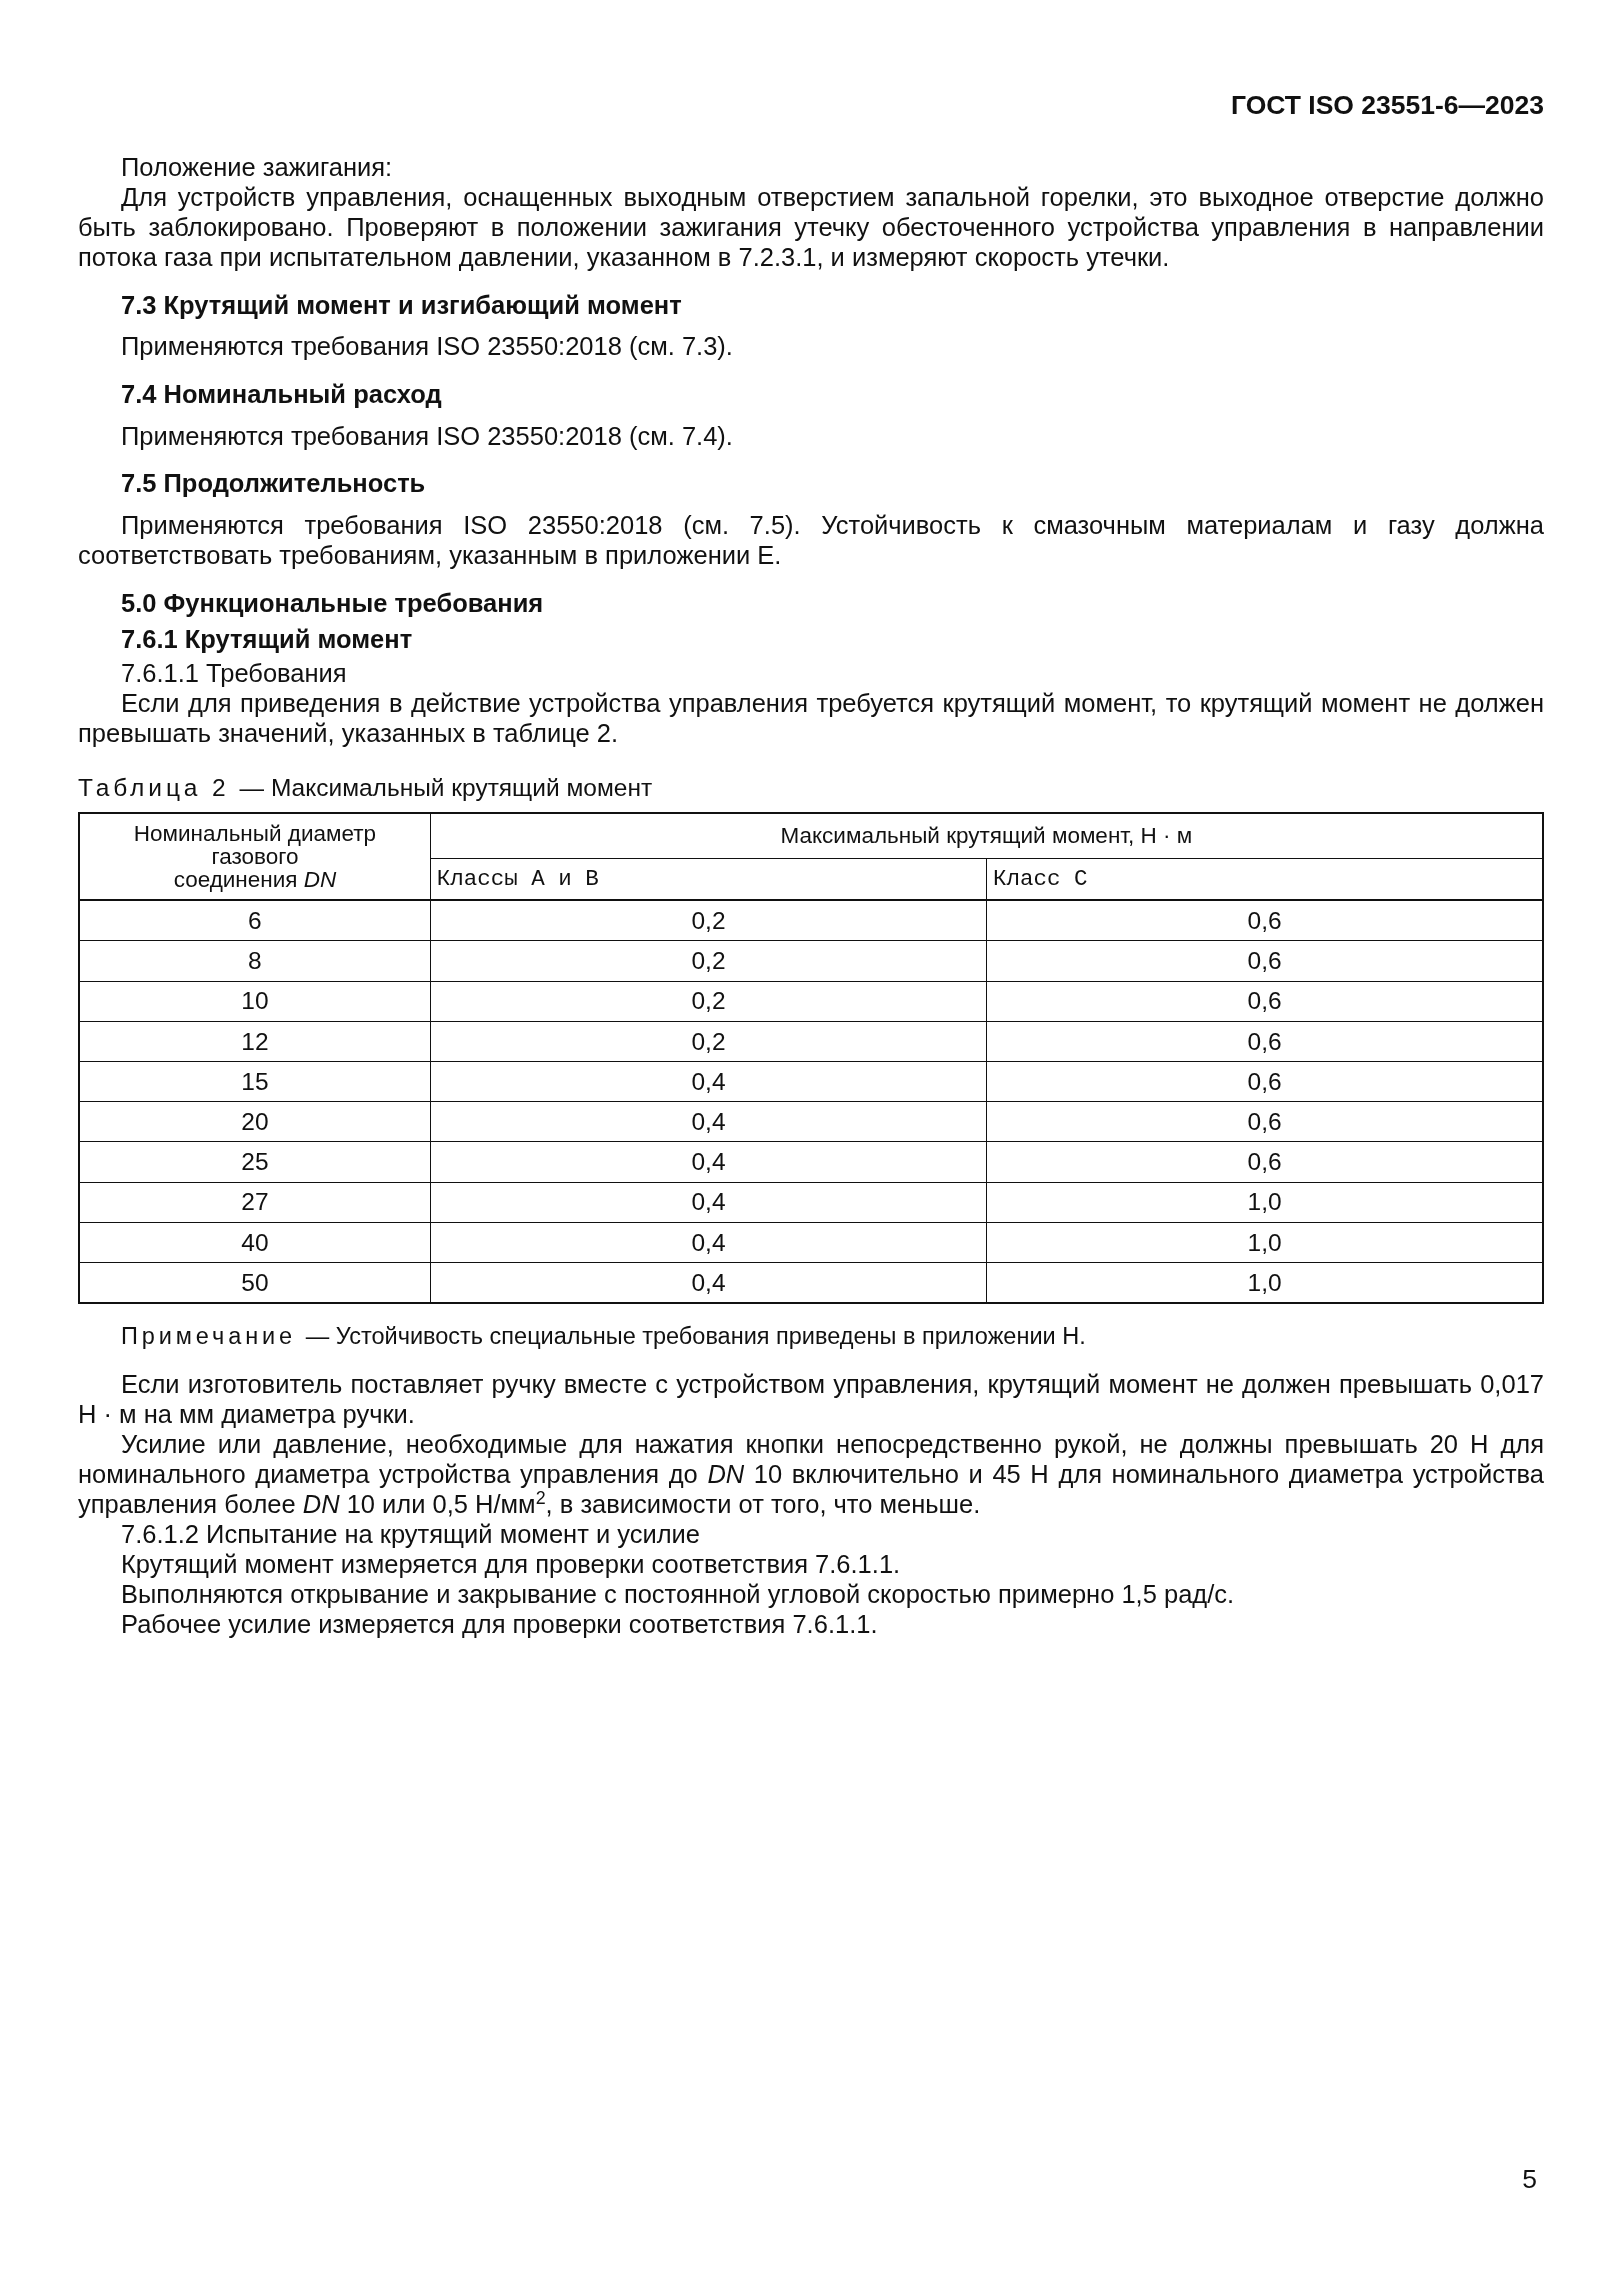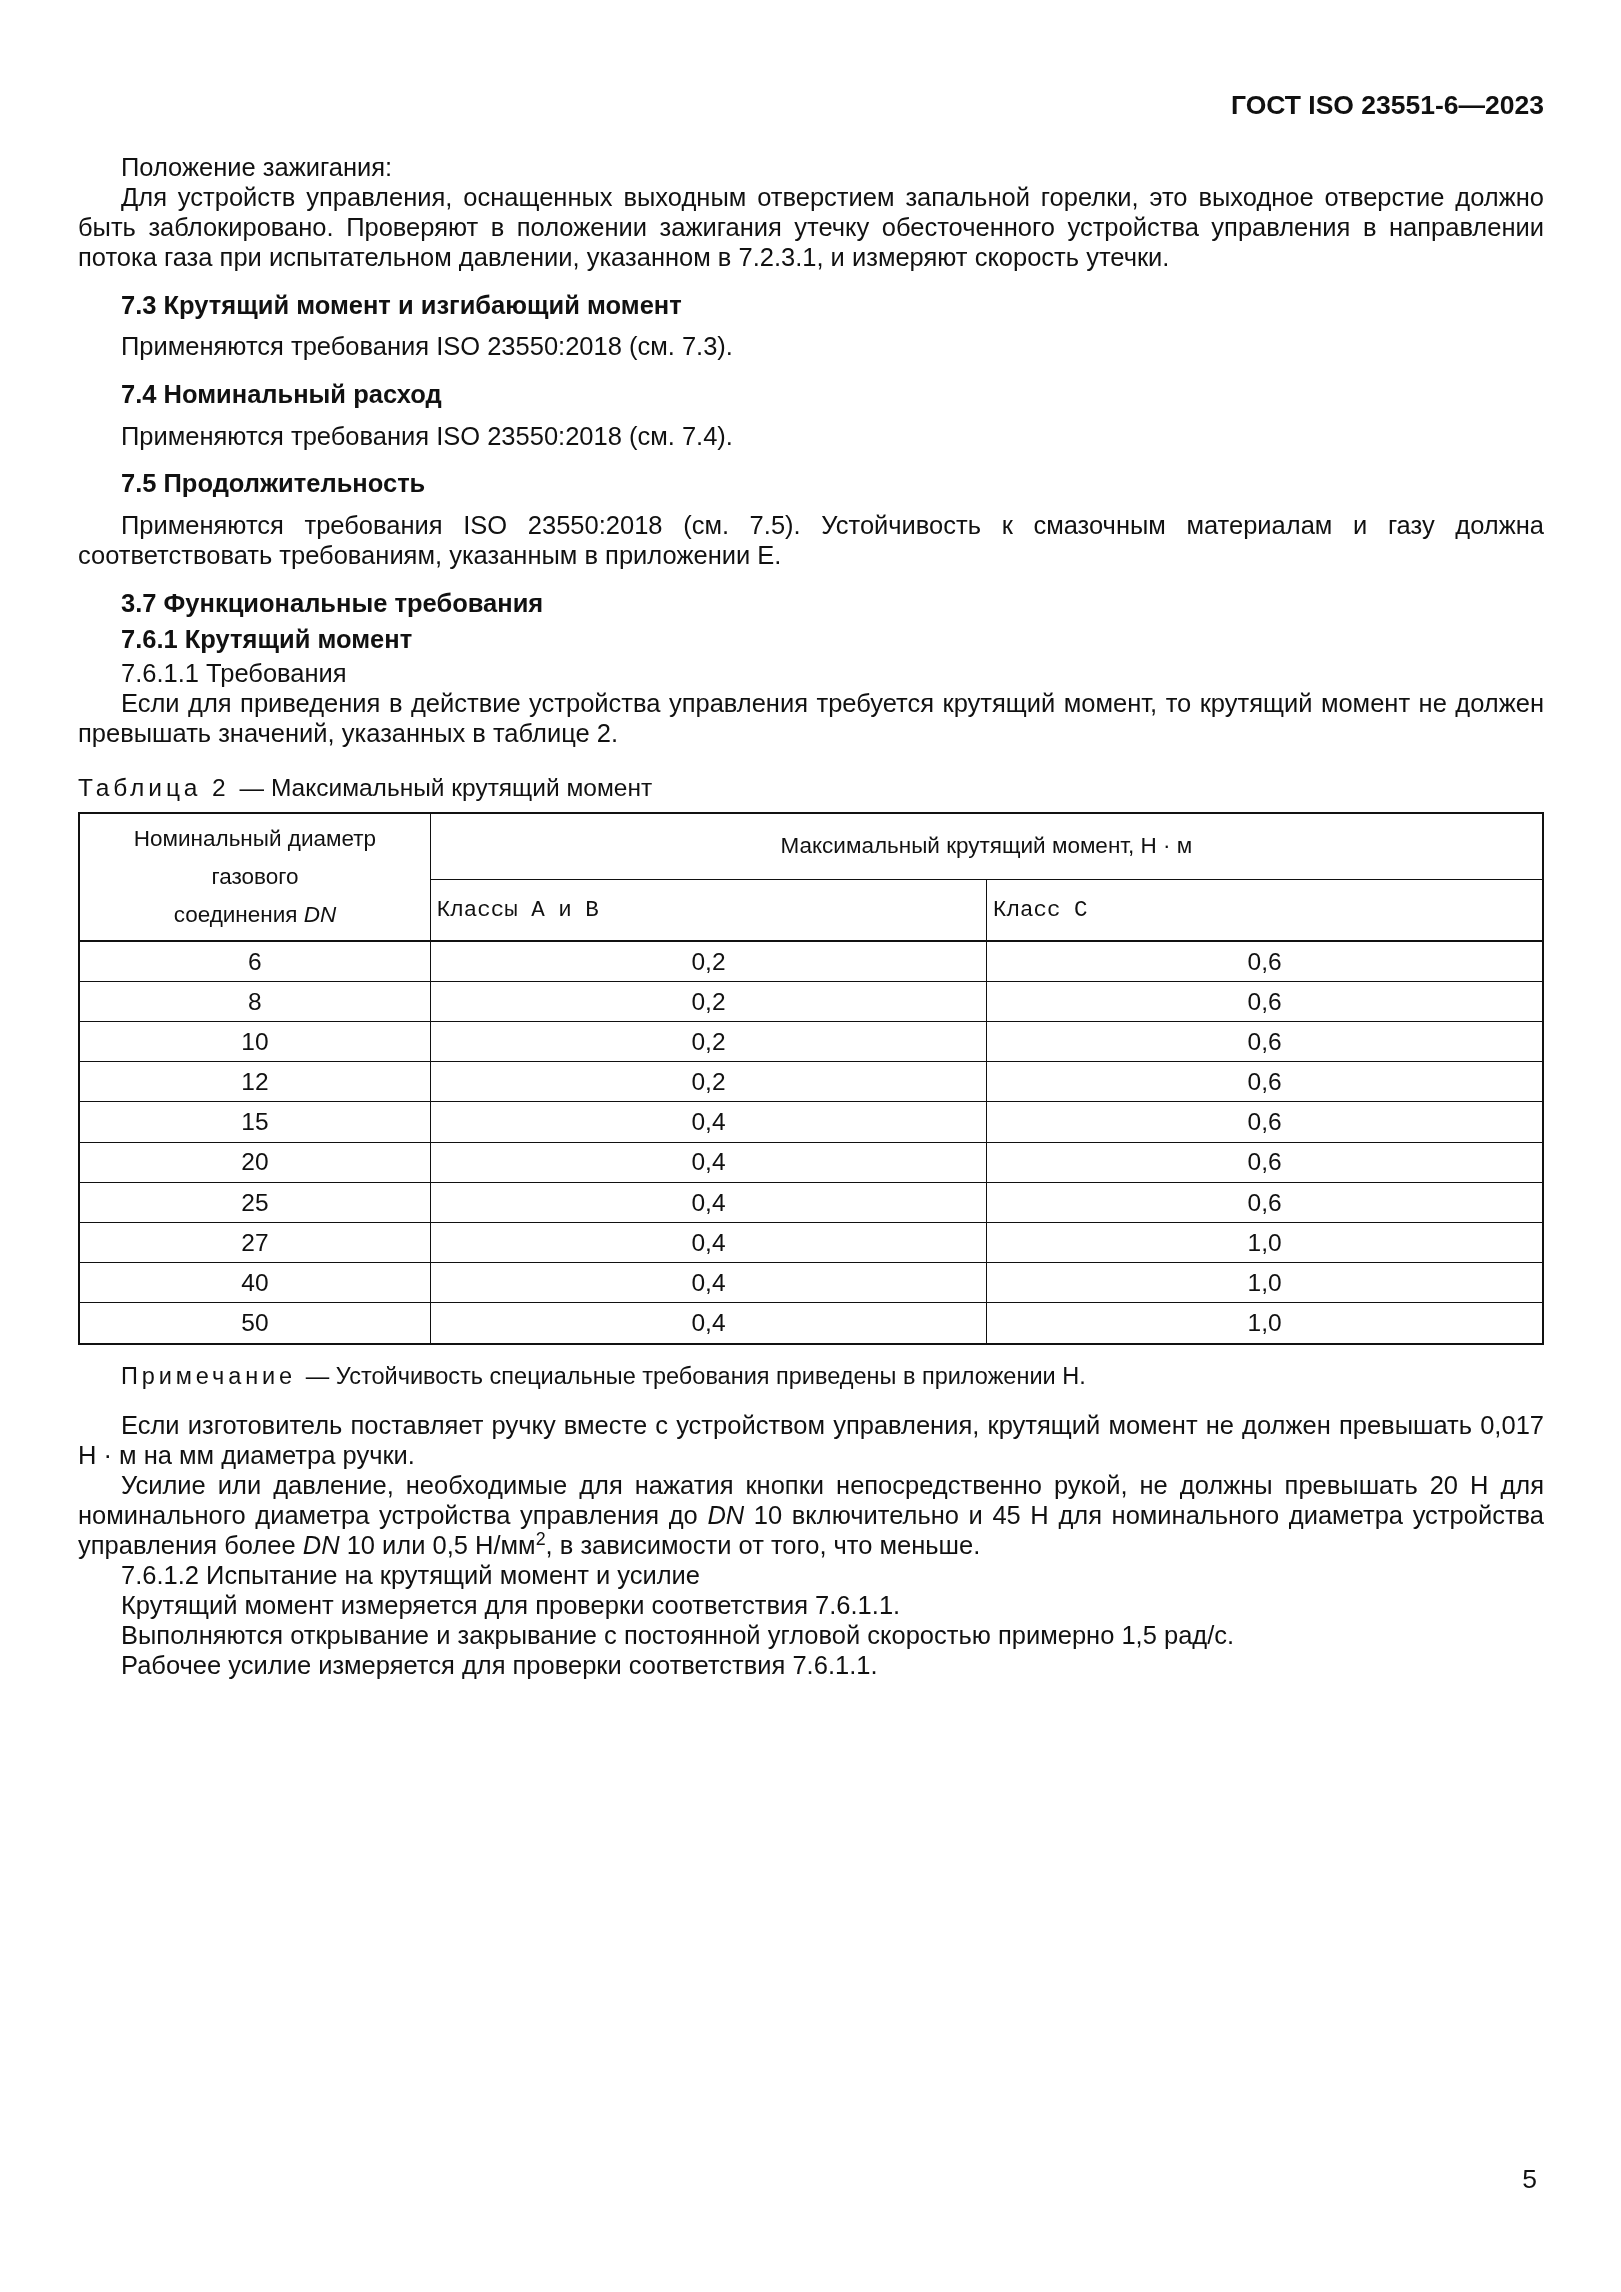--- a/index.html
+++ b/index.html
@@ -116,7 +116,7 @@
   <div class="heading">7.5 Продолжительность</div>
   <p class="para">Применяются требования ISO 23550:2018 (см. 7.5). Устойчивость к смазочным материалам и газу должна соответствовать требованиям, указанным в приложении Е.</p>
 
-  <div class="heading tight-top">3.7 Функциональные требования</div>
+  <div class="heading tight-top">5.0 Функциональные требования</div>
   <div class="heading tight">7.6.1 Крутящий момент</div>
   <p class="para">7.6.1.1 Требования</p>
   <p class="para">Если для приведения в действие устройства управления требуется крутящий момент, то крутящий момент не должен превышать значений, указанных в таблице 2.</p>

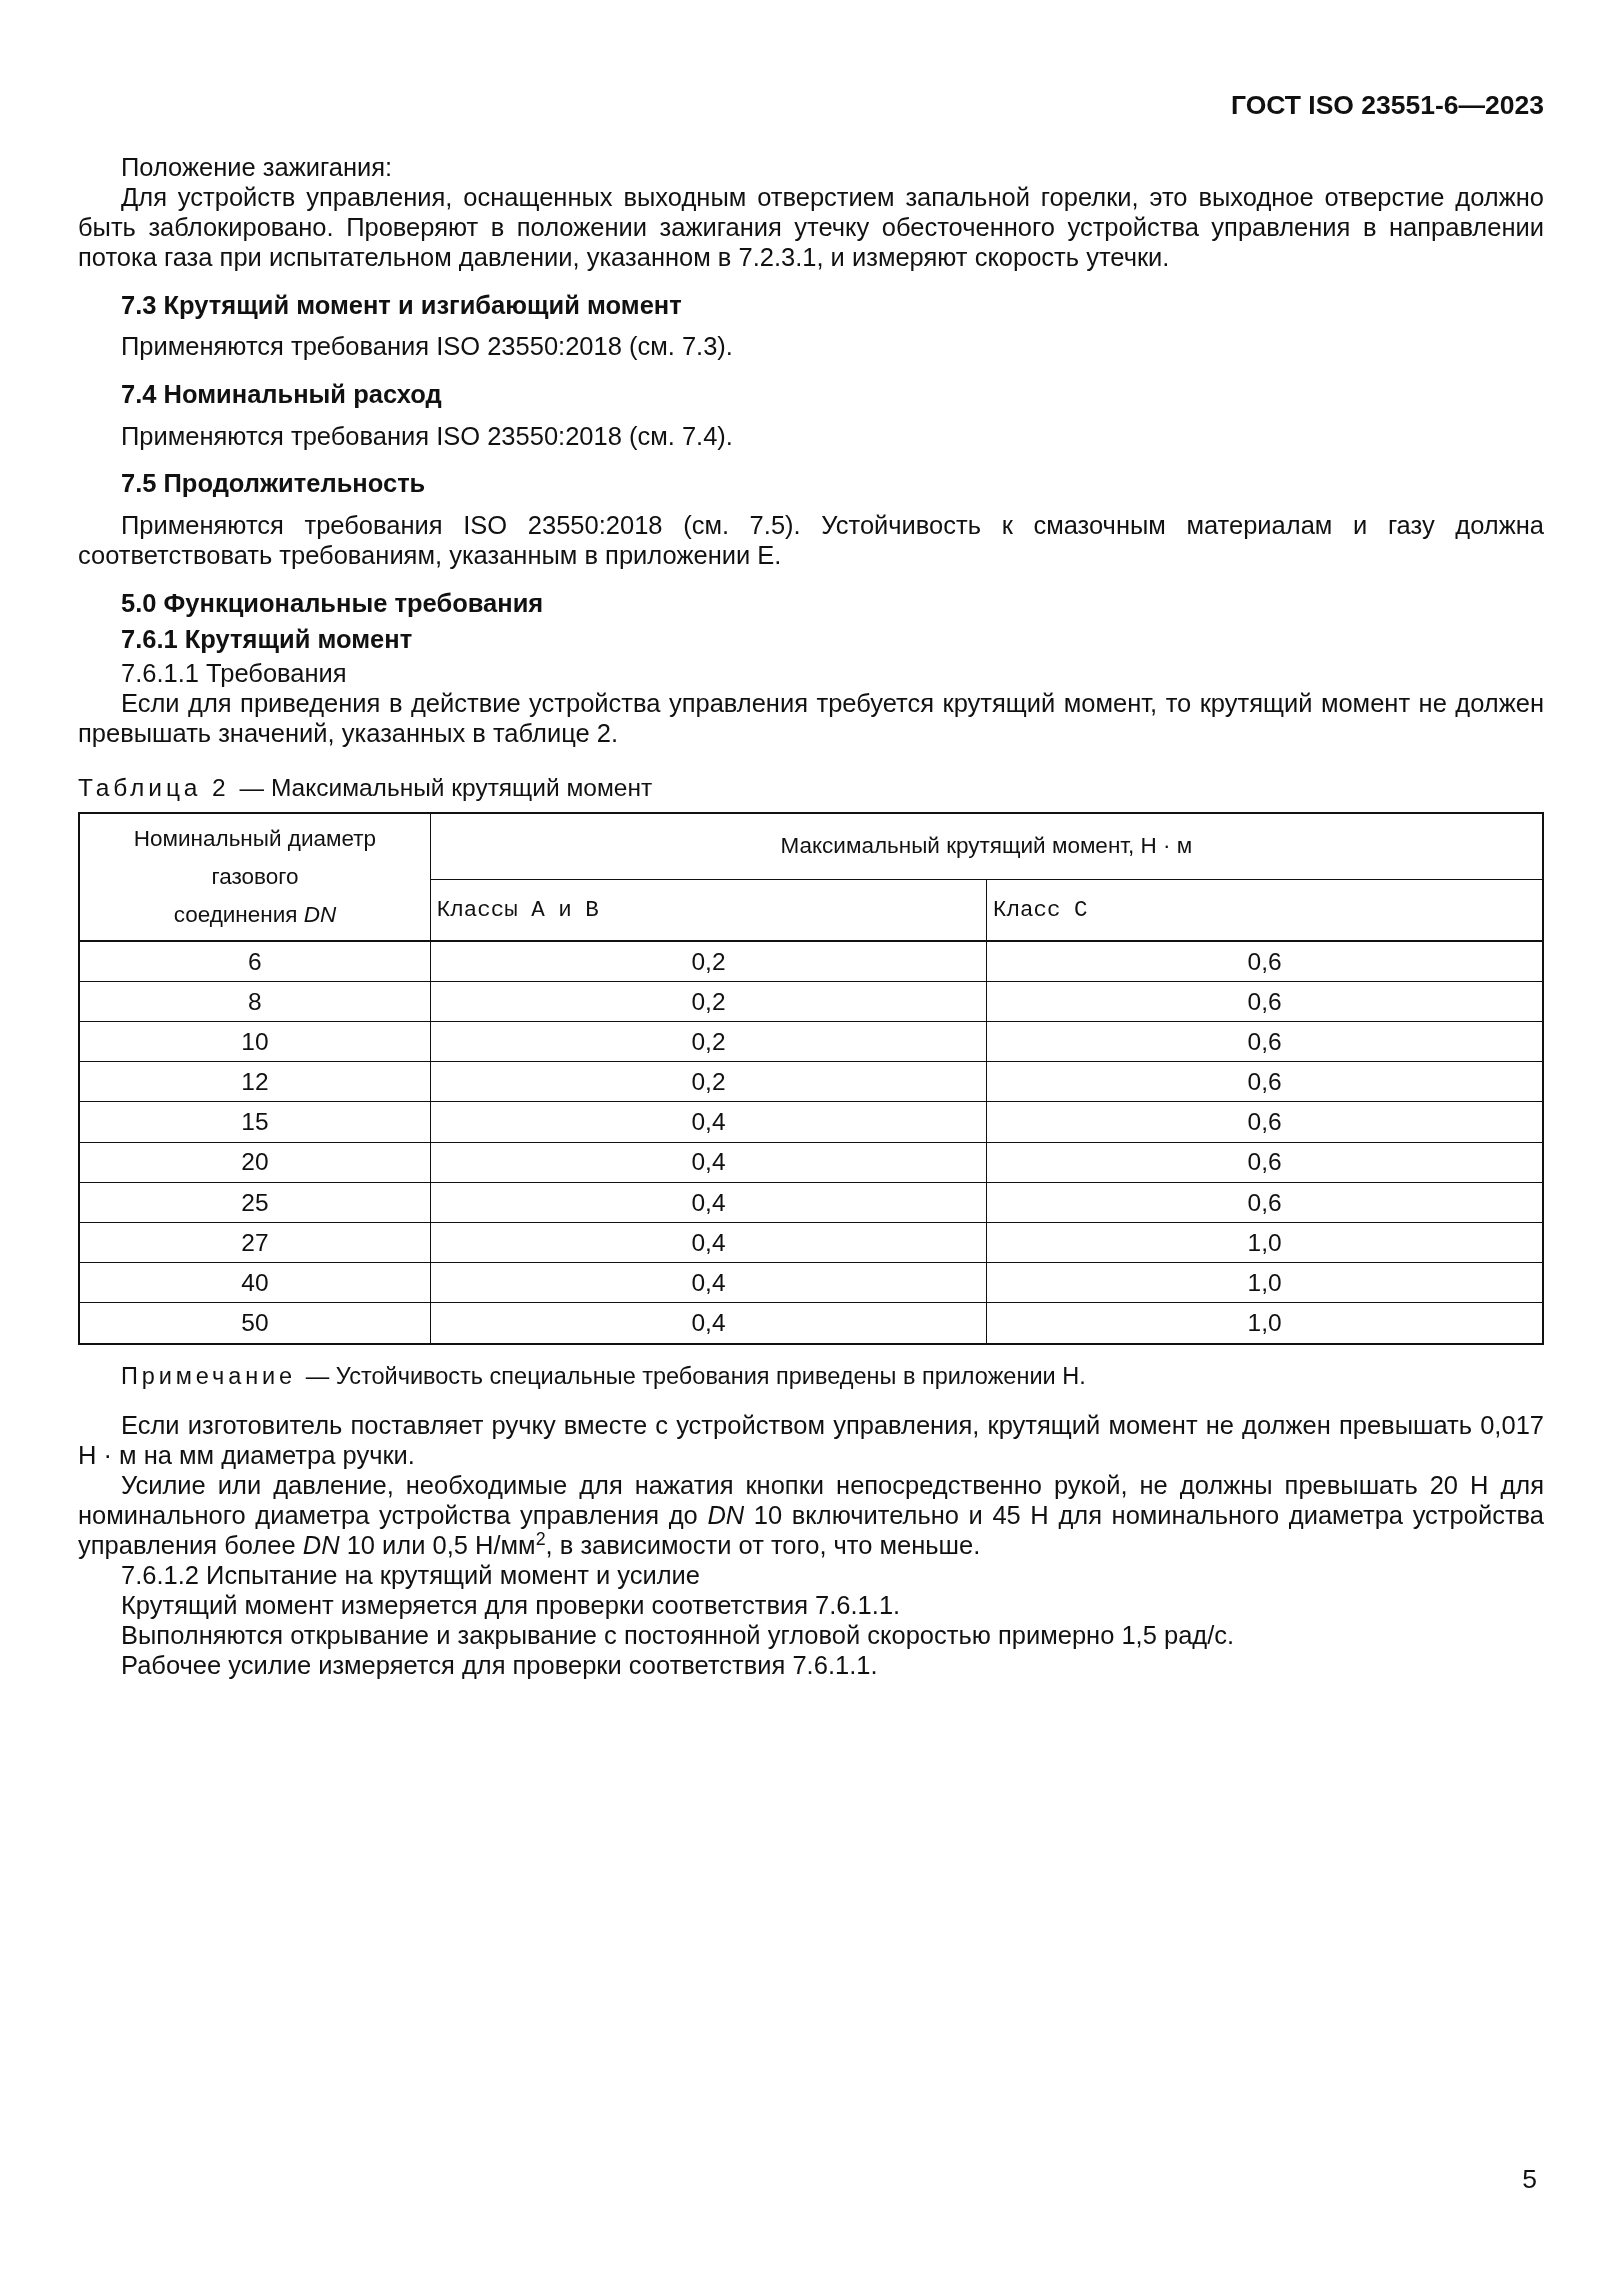--- a/index.html
+++ b/index.html
@@ -54,7 +54,7 @@
   .dn-h {
     width: 24%;
     font-size: 22.5px;
-    line-height: 38px;
+    line-height: 23px;
     text-align: center;
     vertical-align: middle;
     padding: 5.9px 9.8px;

